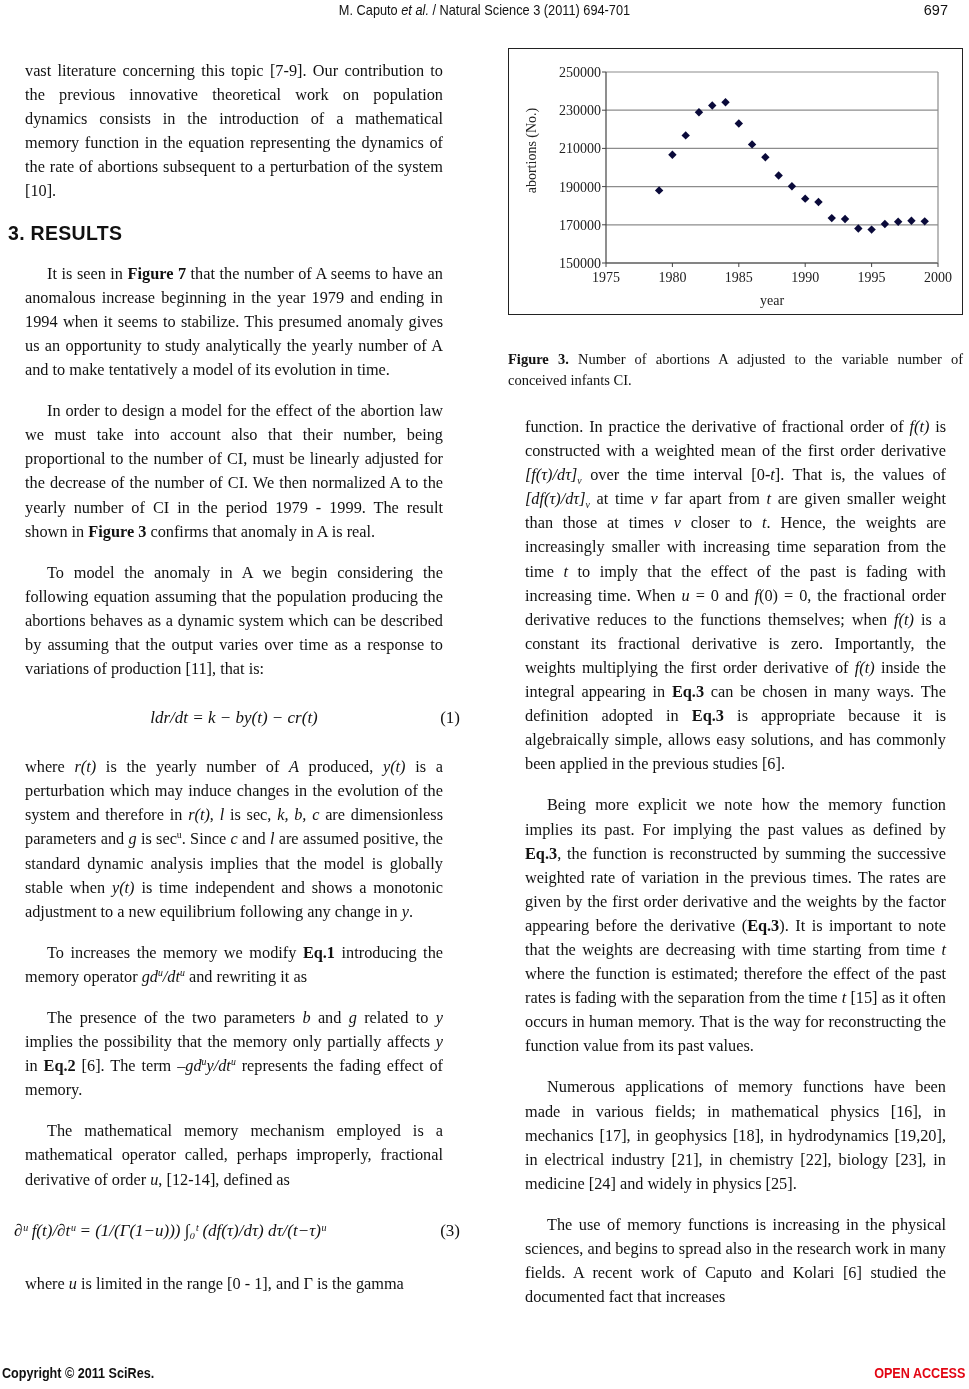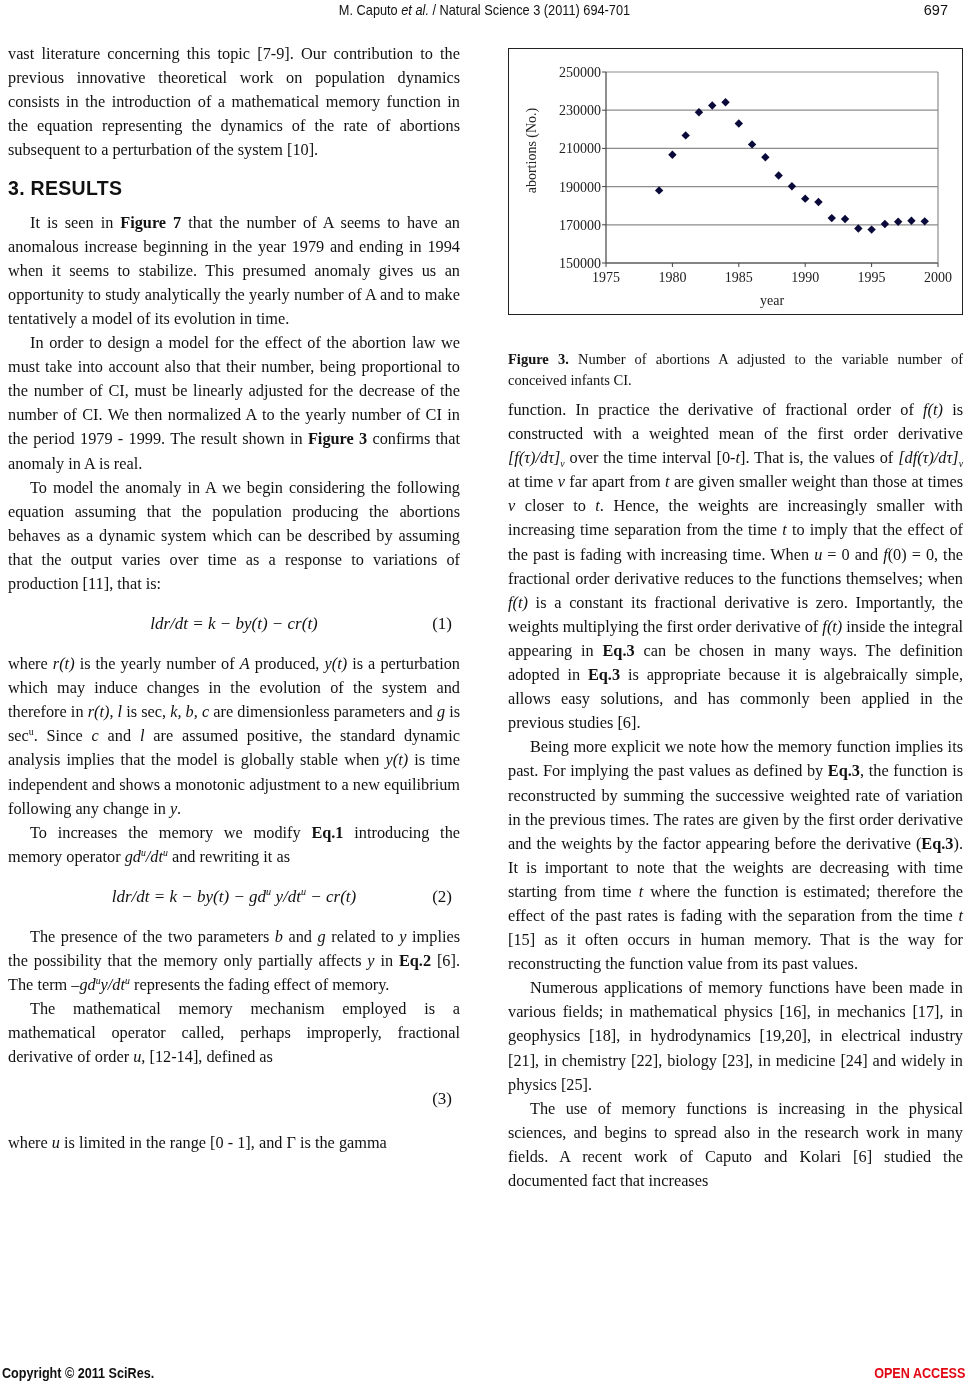--- a/index.html
+++ b/index.html
@@ -12,7 +12,7 @@
   .col { position: absolute; font-family: "Liberation Serif", serif; font-size: 16.3px; line-height: 24.1px; text-align: justify; }
   .col-left { left: 8px; top: 42px; width: 452px; }
   .col-right { left: 508px; top: 42px; width: 455px; }
-  .col p { margin: 0; text-indent: 0; }
+  .col p { margin: 17px; text-indent: 0; }
   .col p.ind { text-indent: 1.35em; }
   .col b { font-weight: bold; }
   .col i { }

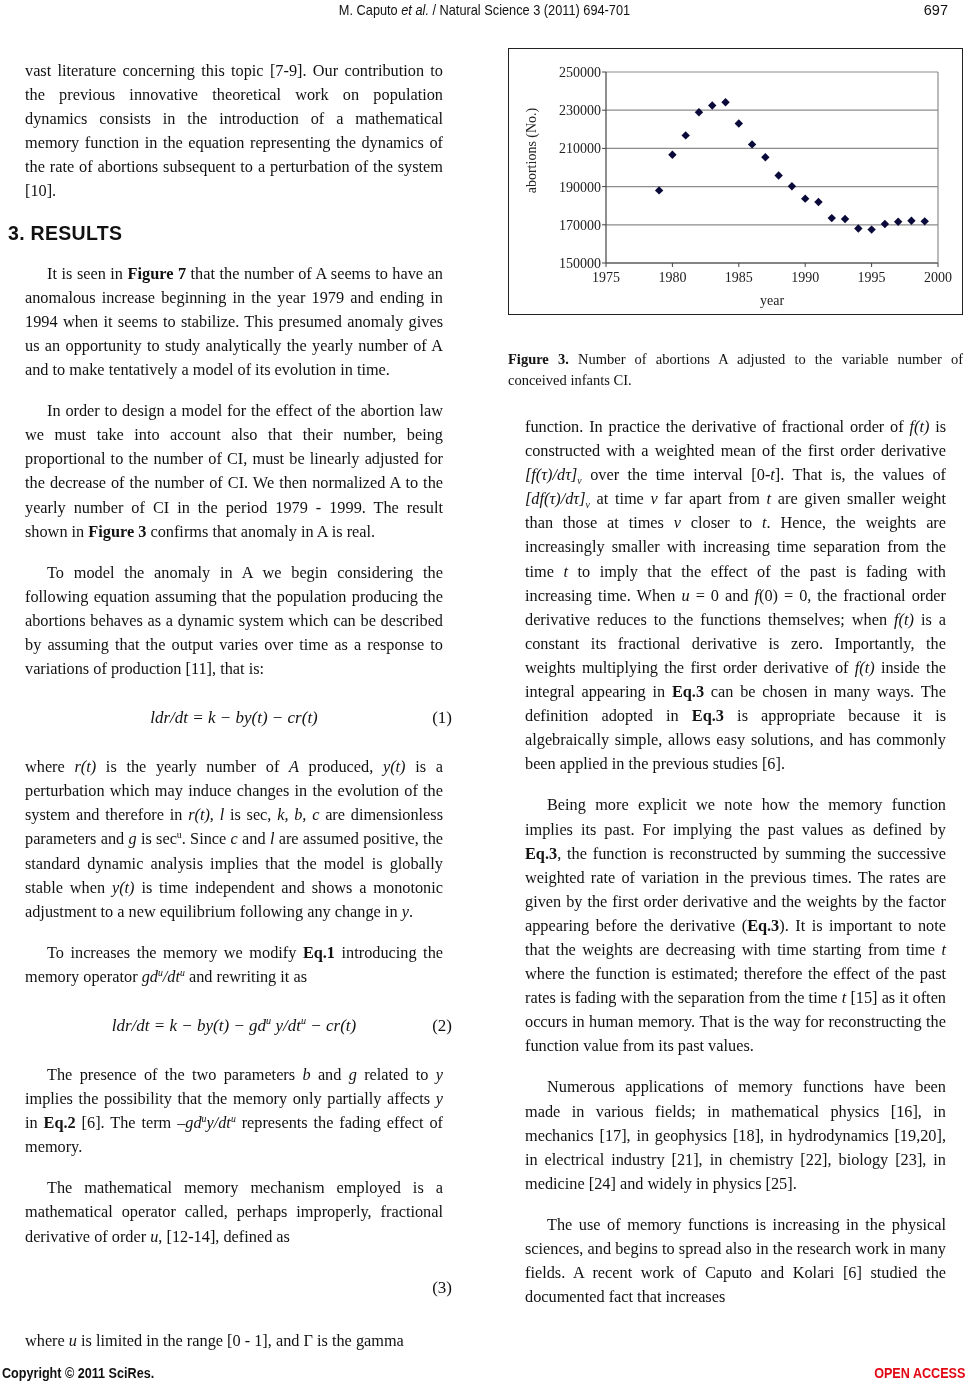--- a/index.html
+++ b/index.html
@@ -19,7 +19,7 @@
 
   .section-head { font-family: "Liberation Sans", sans-serif; font-weight: bold; font-size: 19.5px; margin: 14px 0 10px 0 !important; text-align: left; letter-spacing: 0.3px; }
 
-  .eq { position: relative; height: 40px; margin: 8px 8px; font-family: "Liberation Serif", serif; font-style: italic; font-size: 17px; }
+  .eq { position: relative; height: 40px; margin: 8px 0; font-family: "Liberation Serif", serif; font-style: italic; font-size: 17px; }
   .eq .body { position: absolute; left: 0; width: 100%; text-align: center; top: 8px; }
   .eq .num { position: absolute; right: 0; top: 8px; font-style: normal; }
   .eq.eq3 .body { text-align: left; left: 6px; }

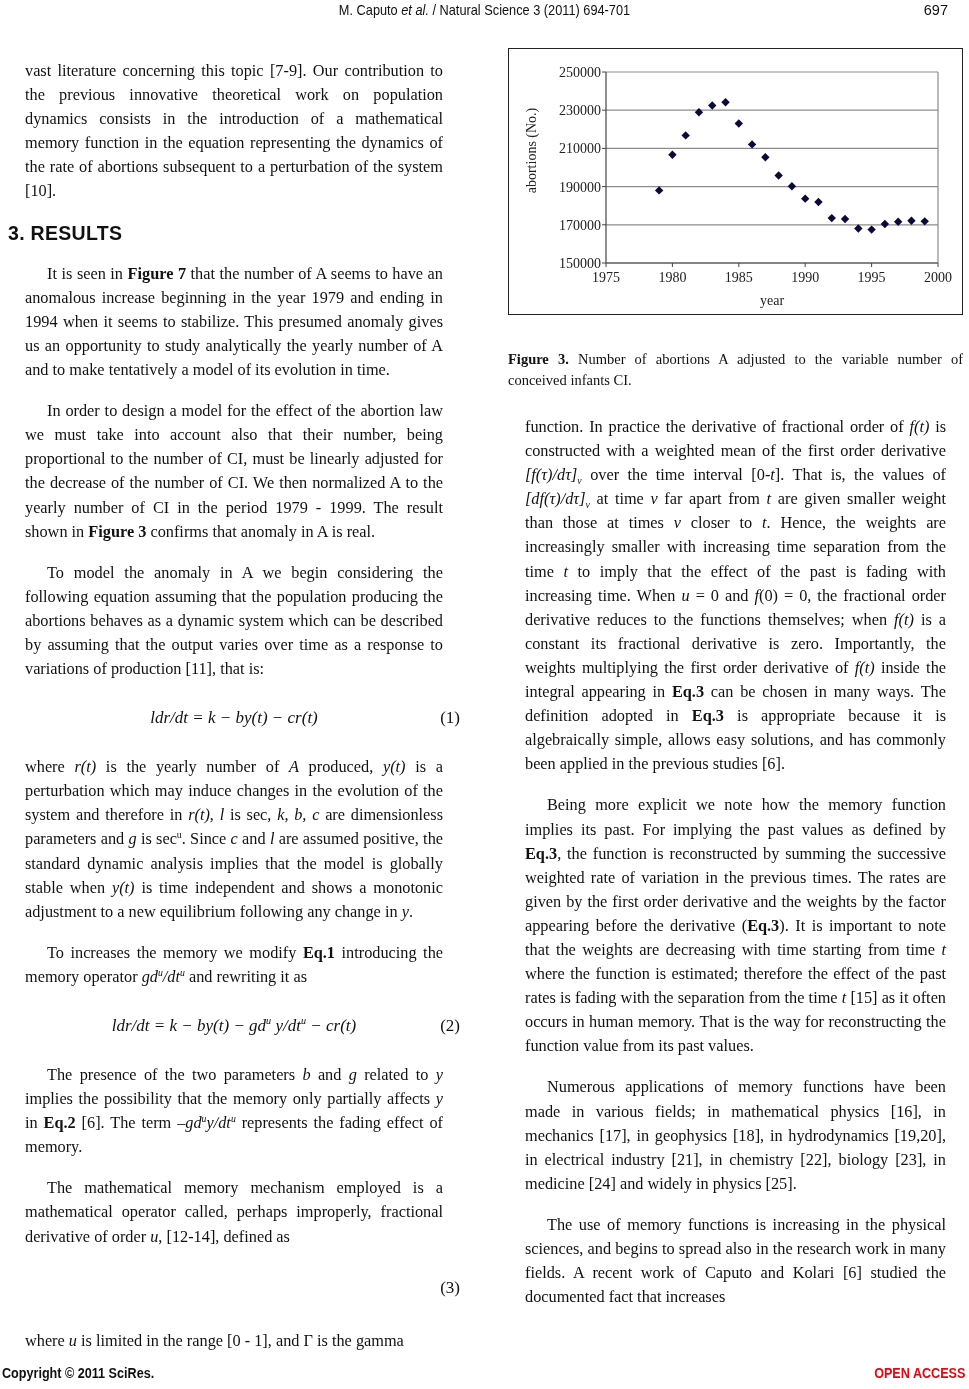--- a/index.html
+++ b/index.html
@@ -59,10 +59,6 @@
 
   <p class="ind"><span>To increases the memory we modify </span><b>Eq.1</b><span> introducing the memory operator </span><i>gd</i><sup><i>u</i></sup><i>/dt</i><sup><i>u</i></sup><span> and rewriting it as</span></p>
 
-  <div class="eq">
-    <div class="body"><span>ldr/dt = k − by(t) − gd</span><sup>u</sup><span> y/dt</span><sup>u</sup><span> − cr(t)</span></div>
-    <div class="num">(2)</div>
-  </div>
 
   <p class="ind"><span>The presence of the two parameters </span><i>b</i><span> and </span><i>g</i><span> related to </span><i>y</i><span> implies the possibility that the memory only partially affects </span><i>y</i><span> in </span><b>Eq.2</b><span> [6]. The term </span><i>–gd</i><sup><i>u</i></sup><i>y/dt</i><sup><i>u</i></sup><span> represents the fading effect of memory.</span></p>
 

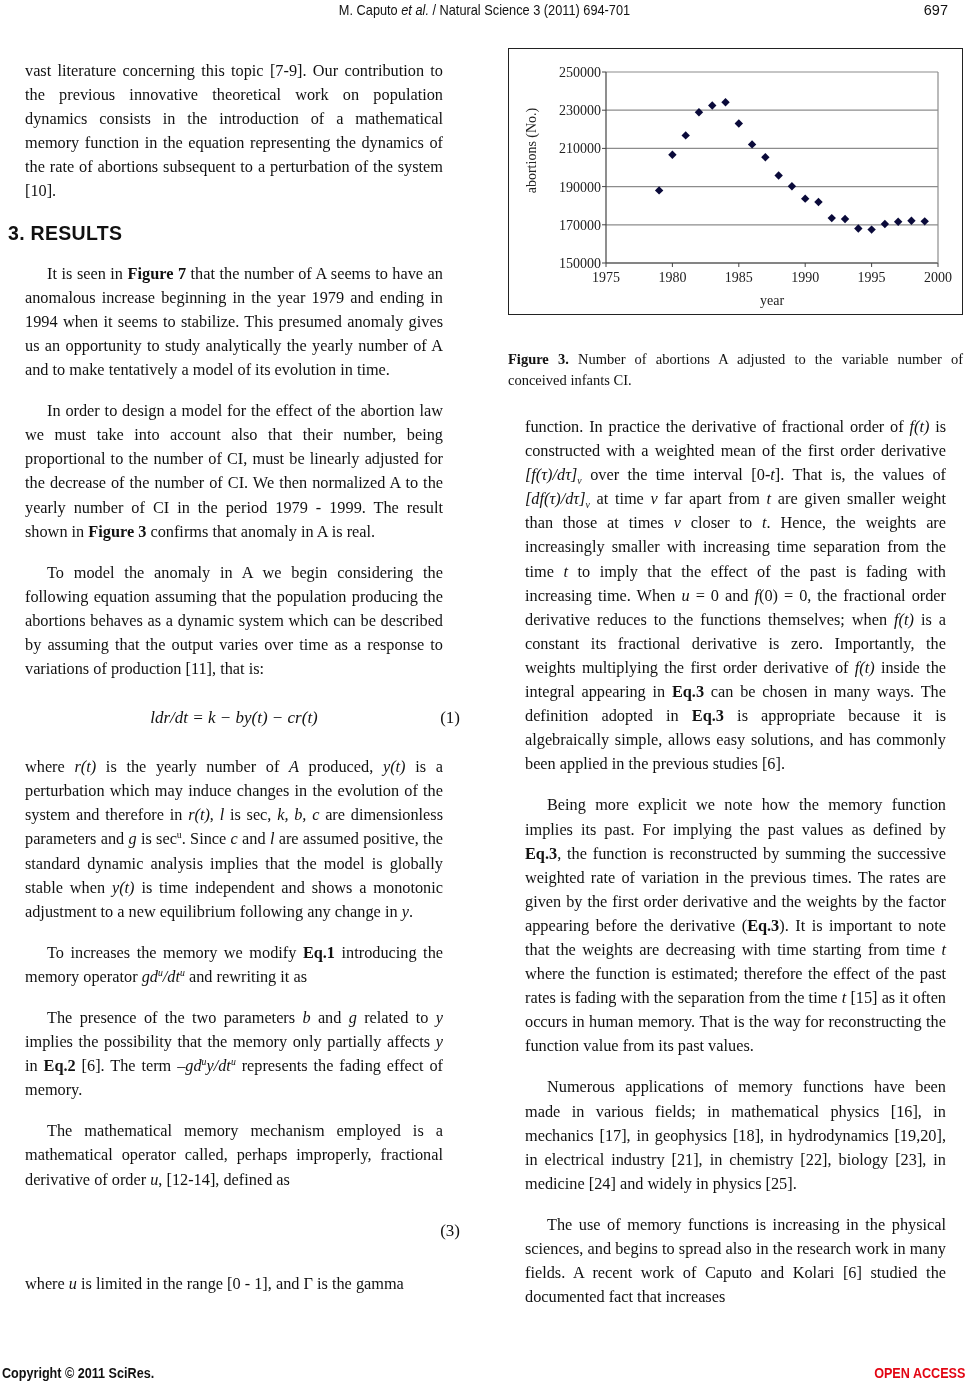--- a/index.html
+++ b/index.html
@@ -65,6 +65,7 @@
   <p class="ind"><span>The mathematical memory mechanism employed is a mathematical operator called, perhaps improperly, fractional derivative of order </span><i>u</i><span>, [12-14], defined as</span></p>
 
   <div class="eq eq3" style="height:46px;">
+    <div class="body" style="top:10px;">∂ᵘ f(t)/∂tᵘ = (1/(Γ(1−u))) ∫₀ᵗ (df(τ)/dτ) dτ/(t−τ)ᵘ</div>
     <div class="num" style="top:10px;">(3)</div>
   </div>
 

